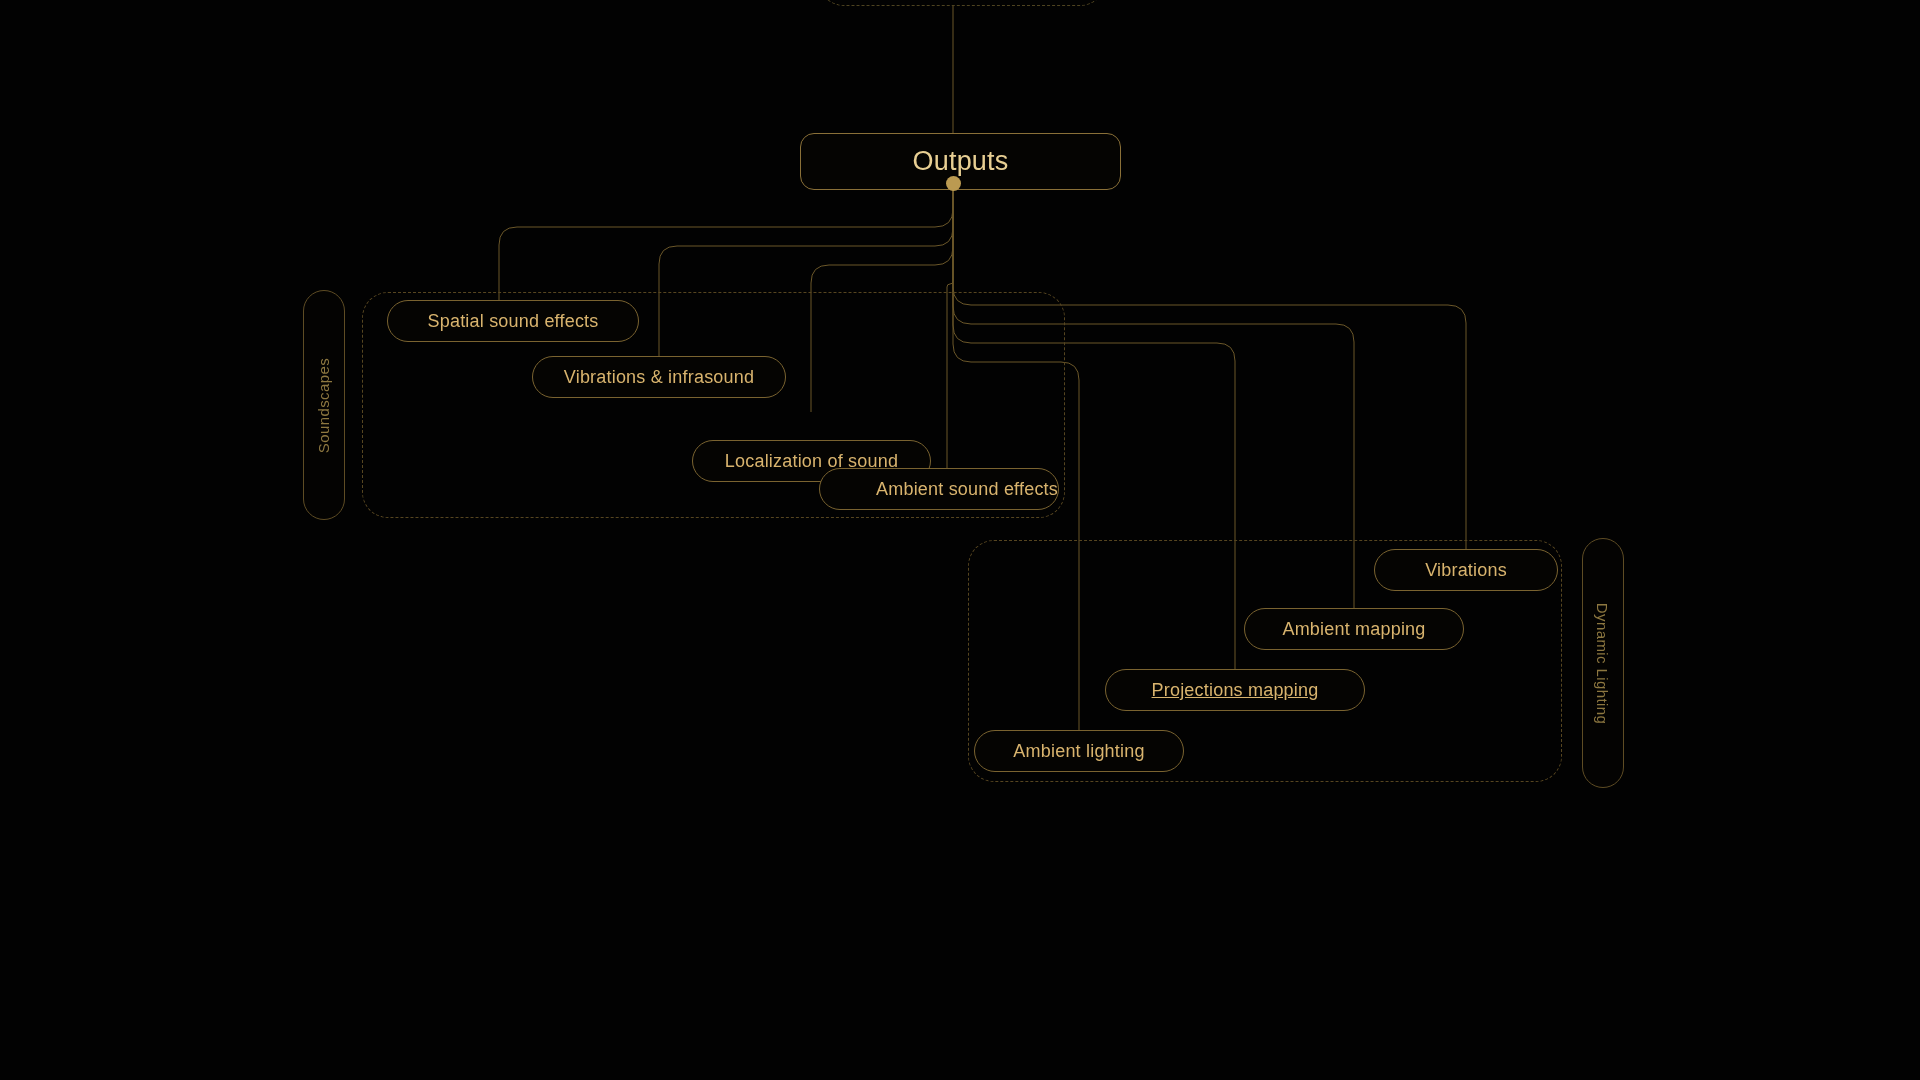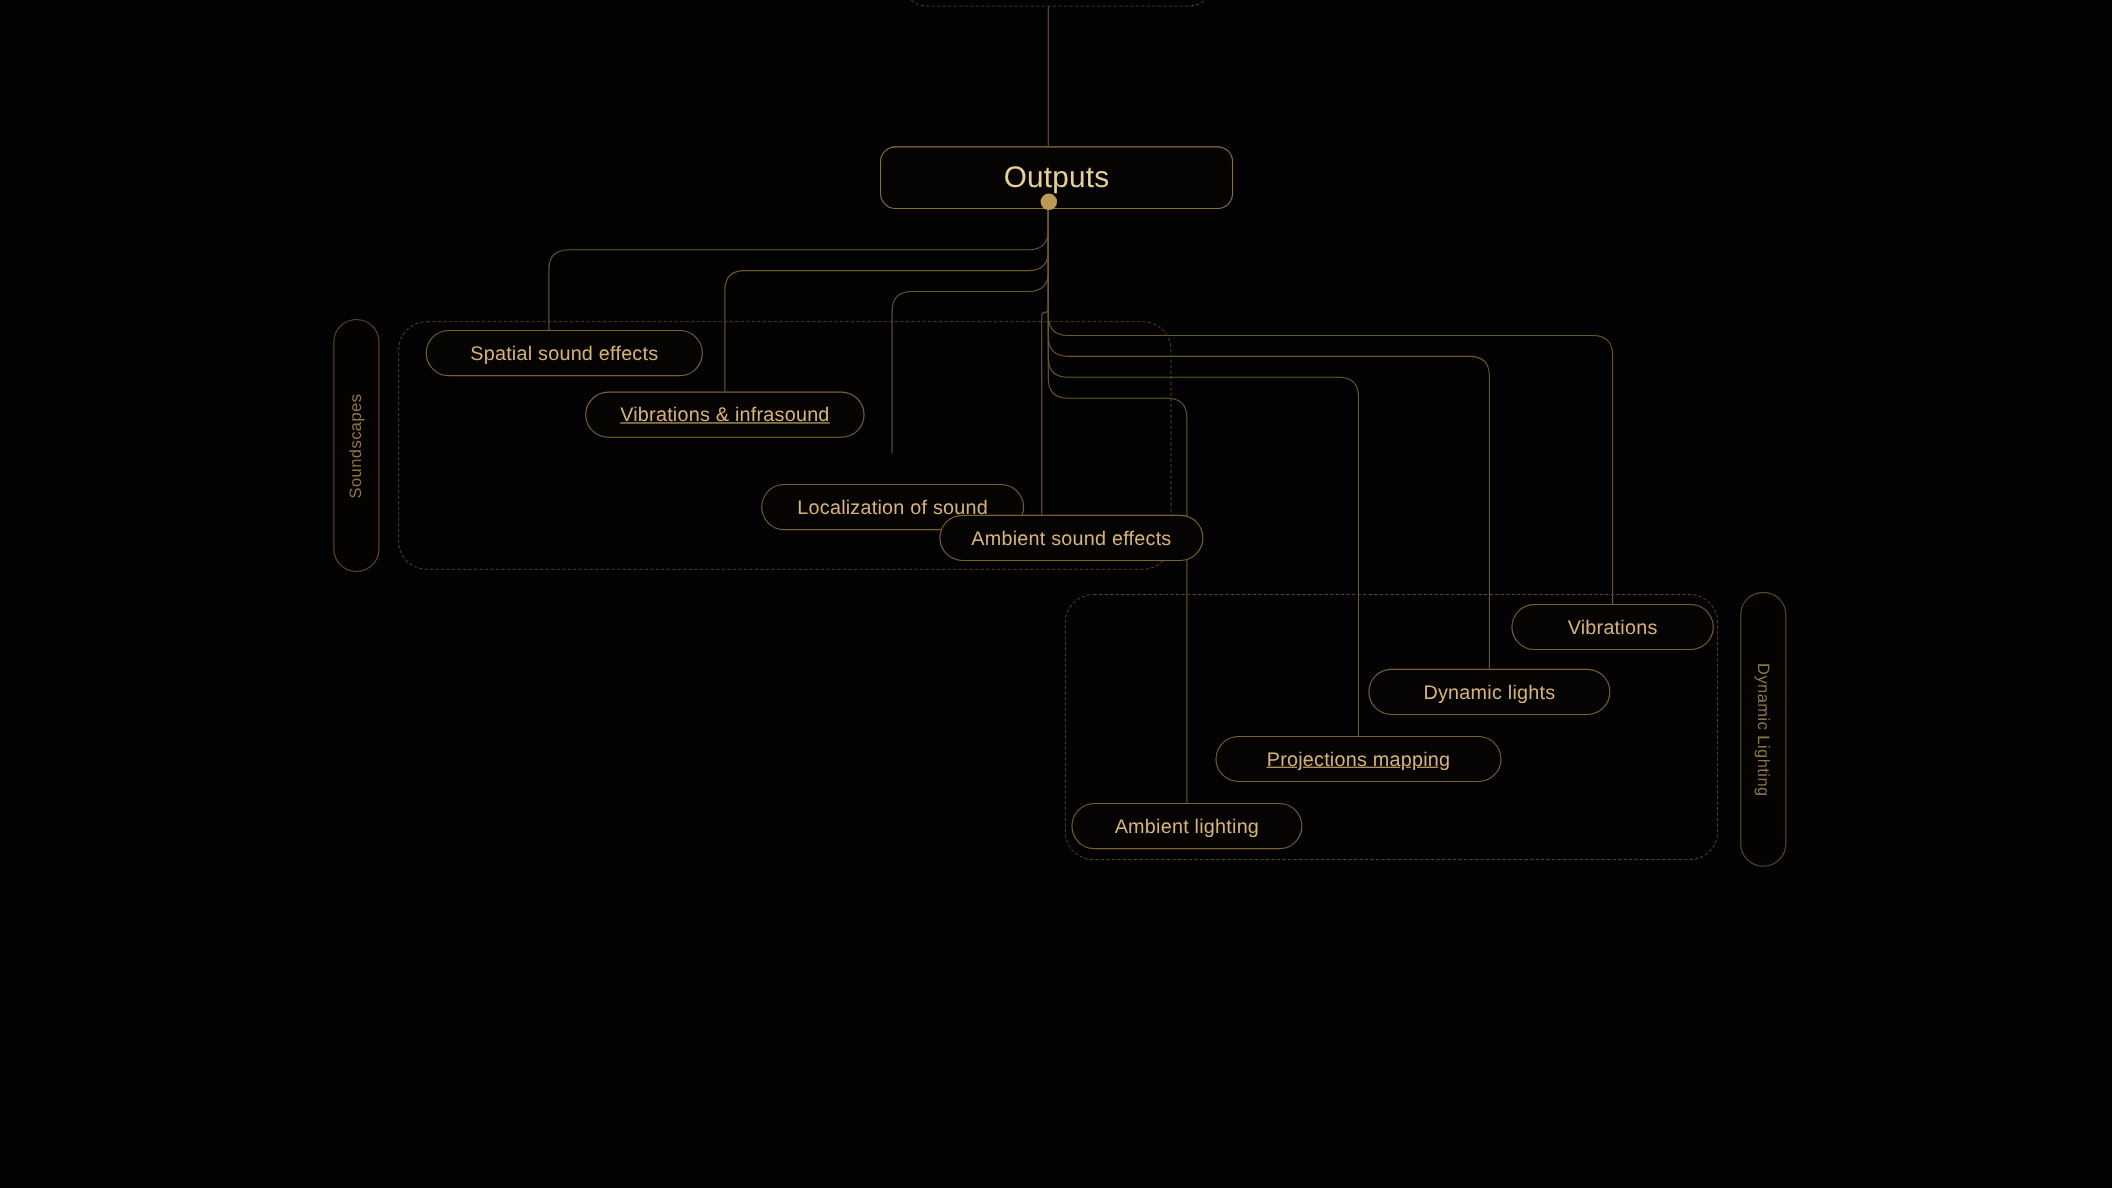--- a/index.html
+++ b/index.html
@@ -100,7 +100,7 @@
   <div class="node leaf" style="left: 387px; top: 300px; width: 252px; height: 42px;">
     <span>Spatial sound effects</span>
   </div>
-  <div class="node leaf" style="left: 532px; top: 356px; width: 254px; height: 42px; text-decoration: underline;">
+  <div class="node leaf" style="left: 532px; top: 356px; width: 254px; height: 42px;">
     <span>Vibrations &amp; infrasound</span>
   </div>
   <div class="node leaf" style="left: 692px; top: 412px; width: 239px; height: 42px; margin-top: 28px;">

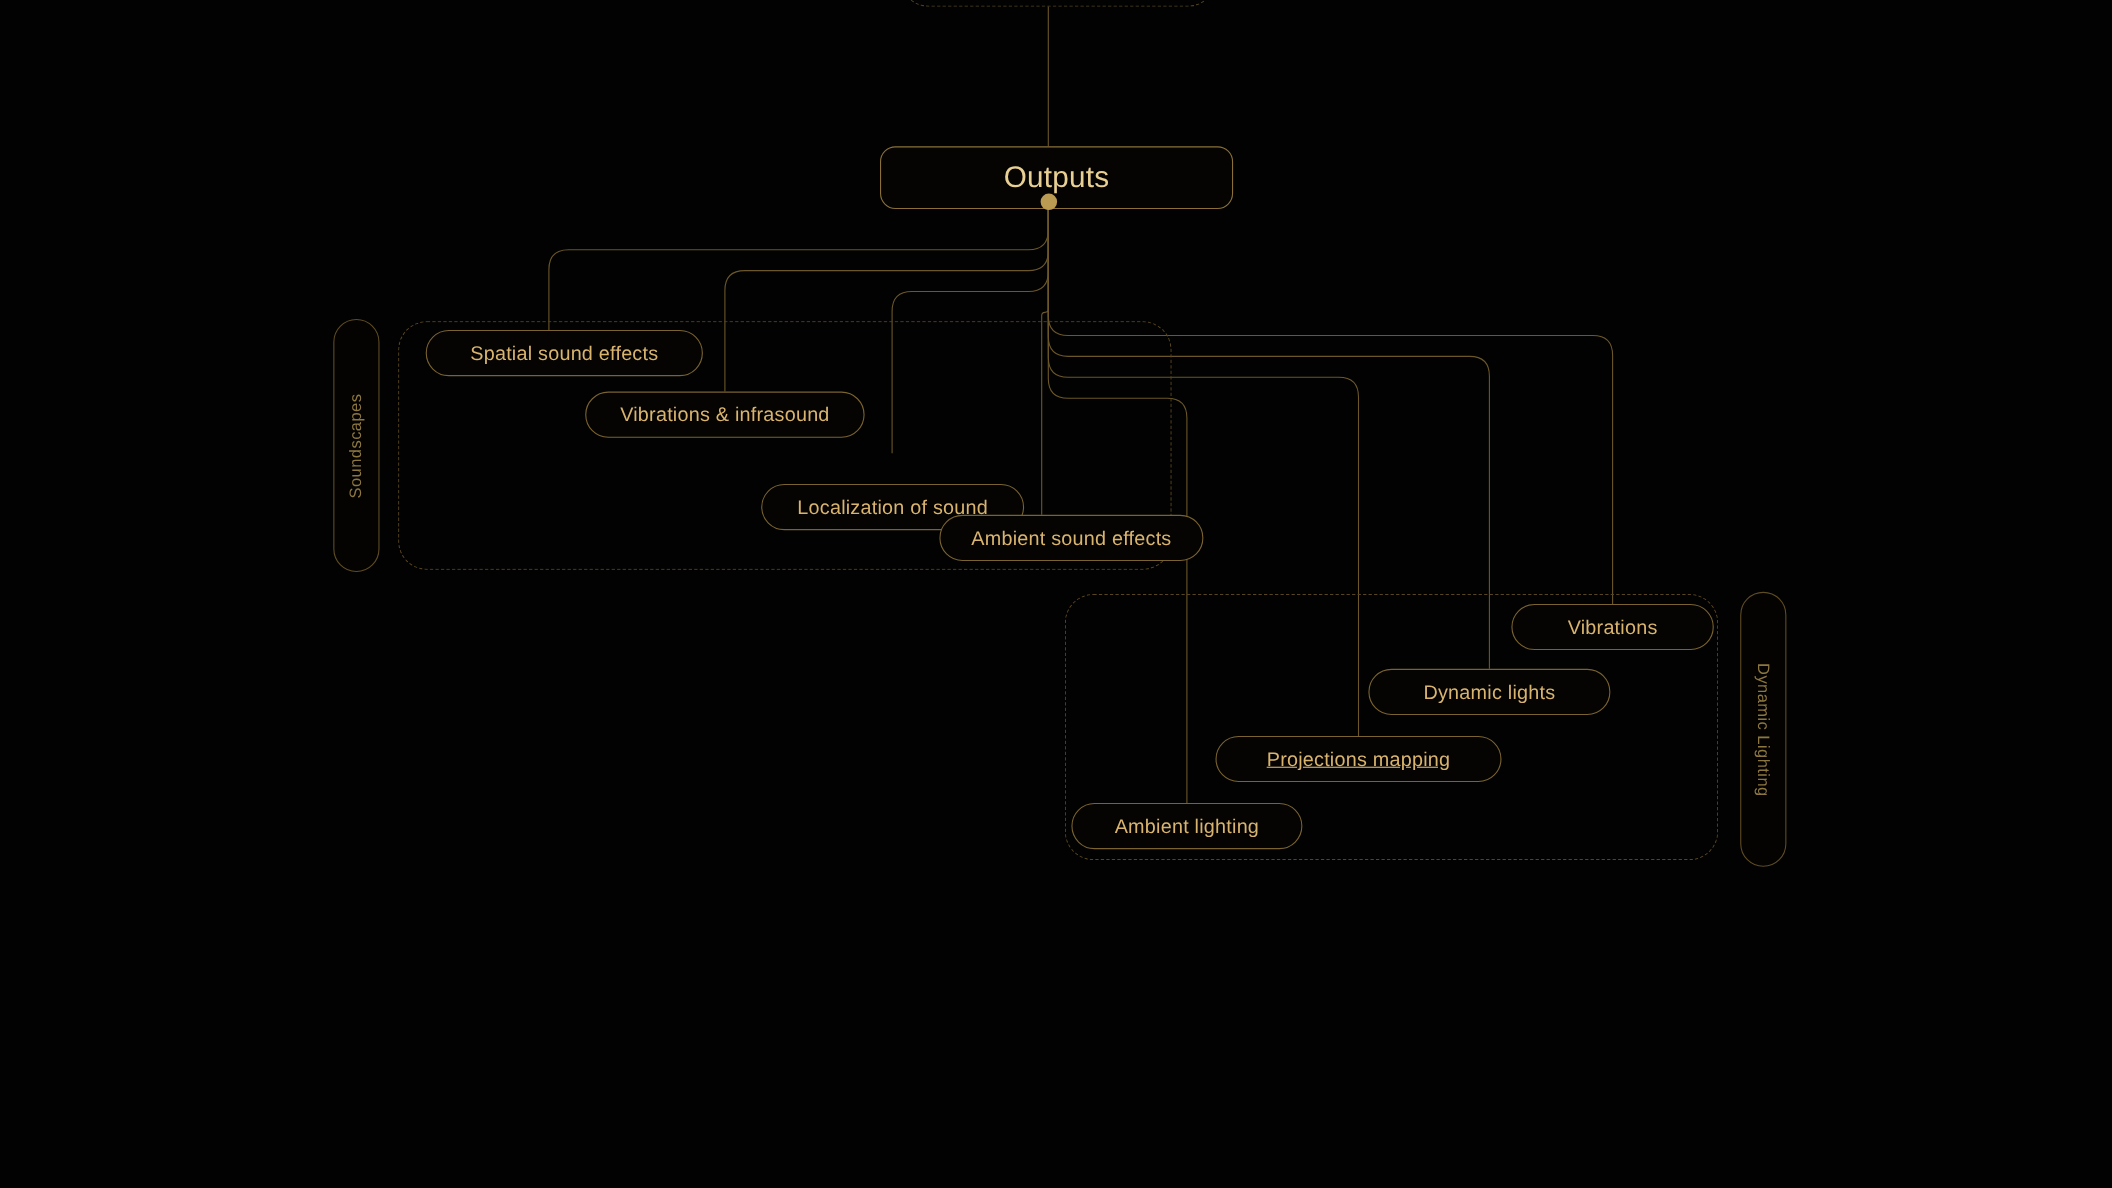--- a/index.html
+++ b/index.html
@@ -106,7 +106,7 @@
   <div class="node leaf" style="left: 692px; top: 412px; width: 239px; height: 42px; margin-top: 28px;">
     <span>Localization of sound</span>
   </div>
-  <div class="node leaf" style="left: 854px; top: 468px; width: 240px; height: 42px;">
+  <div class="node leaf" style="left: 819px; top: 468px; width: 240px; height: 42px; justify-content: flex-end;">
     <span>Ambient sound effects</span>
   </div>
 

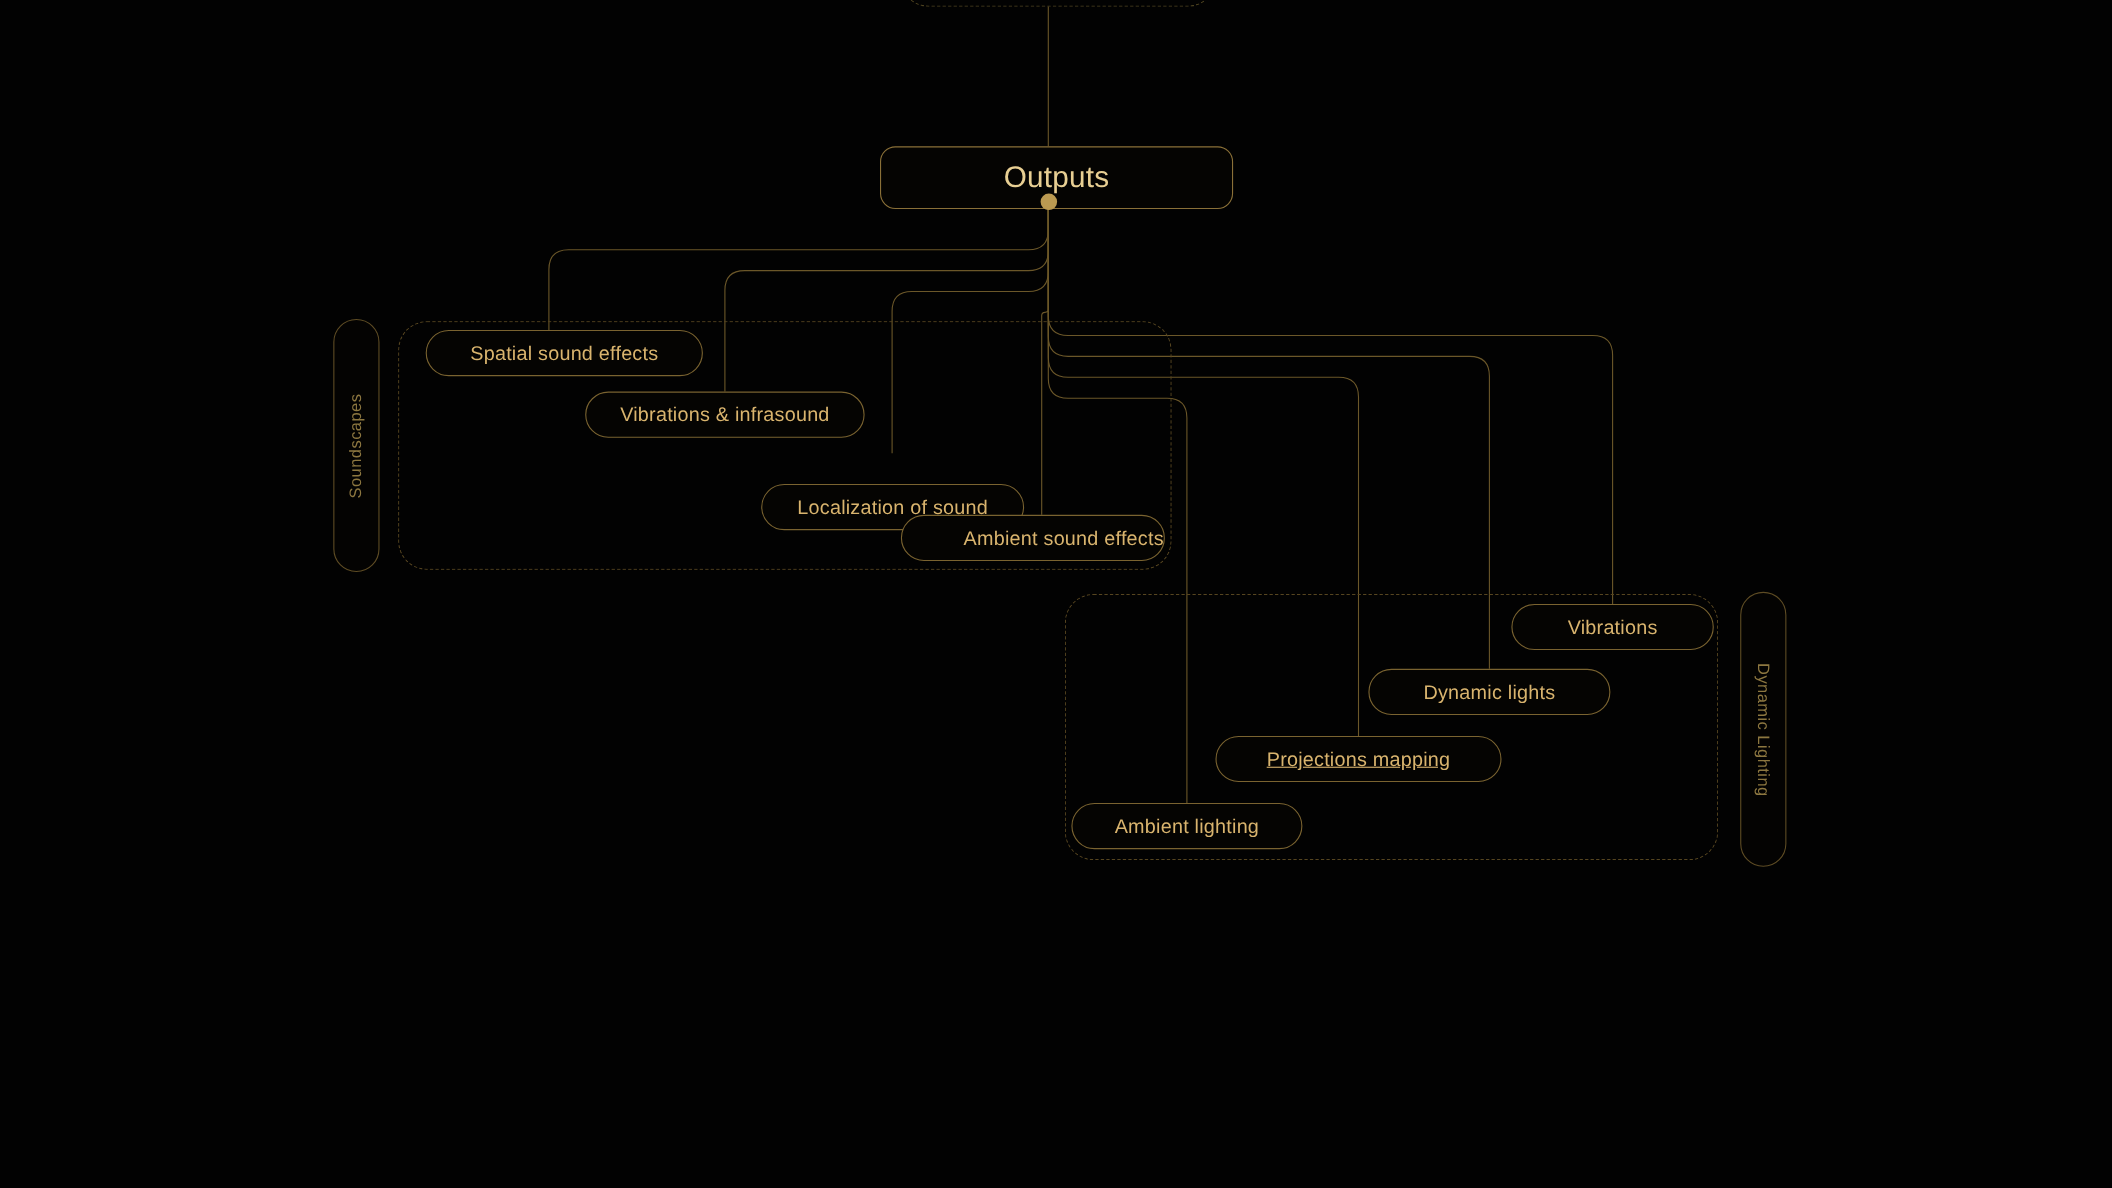--- a/index.html
+++ b/index.html
@@ -118,7 +118,7 @@
     <span>Vibrations</span>
   </div>
   <div class="node leaf" style="left: 1244px; top: 608px; width: 220px; height: 42px;">
-    <span>Dynamic lights</span>
+    <span>Ambient mapping</span>
   </div>
   <div class="node leaf" style="left: 1105px; top: 669px; width: 260px; height: 42px; text-decoration: underline;">
     <span>Projections mapping</span>

